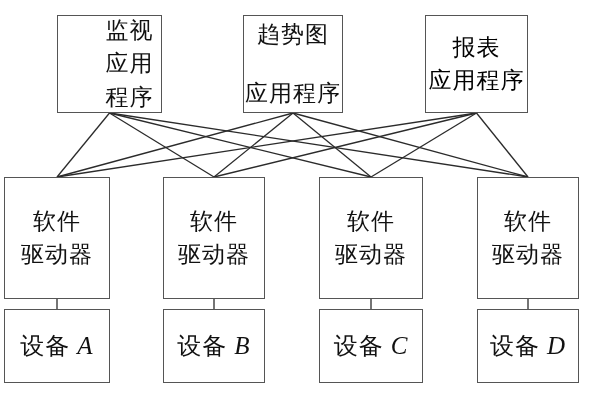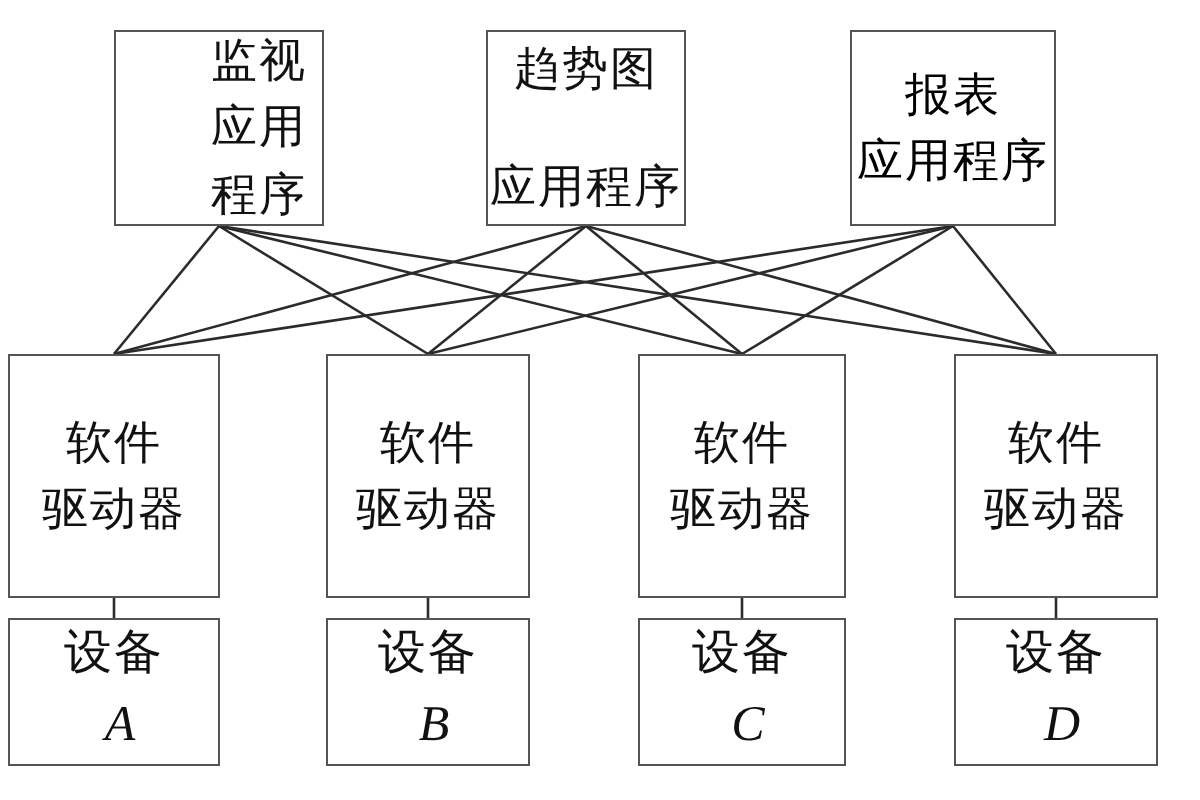--- a/index.html
+++ b/index.html
@@ -49,7 +49,7 @@
   #n-driver3 { left: 319px; width: 104px; }
   #n-driver4 { left: 477px; width: 102px; }
   
-  .b { top: 309px; height: 74px; flex-direction: column; font-size: 24px; }
+  .b { top: 309px; height: 74px; flex-direction: row; font-size: 24px; }
   #n-device-a { left: 4px;   width: 106px; }
   #n-device-b { left: 163px; width: 102px; }
   #n-device-c { left: 319px; width: 104px; }

